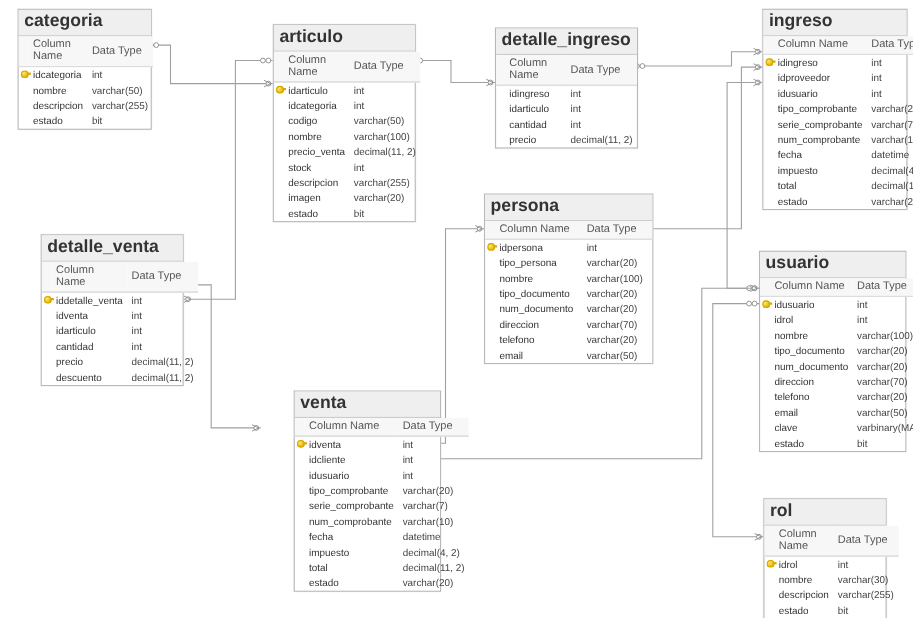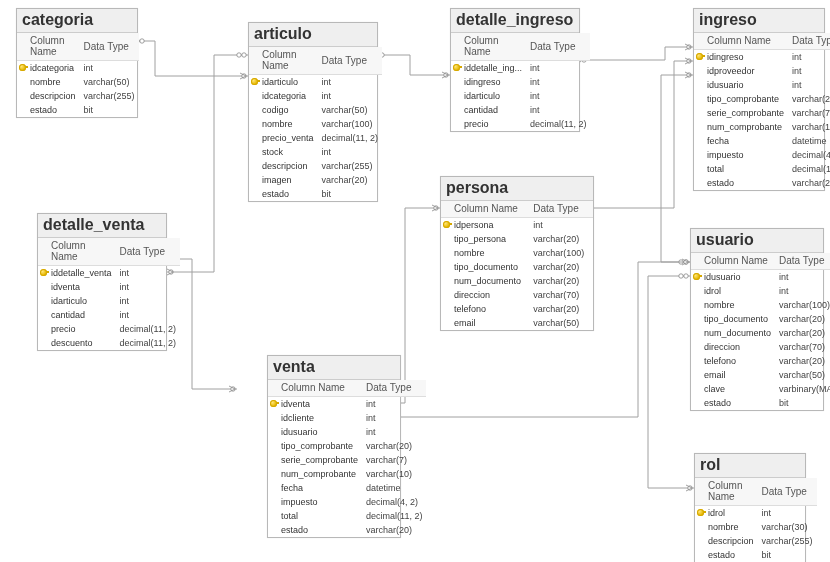--- a/index.html
+++ b/index.html
@@ -226,7 +226,7 @@
         </tbody>
       </table>
     </div>
-    <div class="entity" style="left: 450px; top: 8px; width: 130px;">
+    <div class="entity" style="left: 450px; top: 25px; width: 130px;">
       <div class="entity-title">detalle_ingreso</div>
       <table>
         <thead>

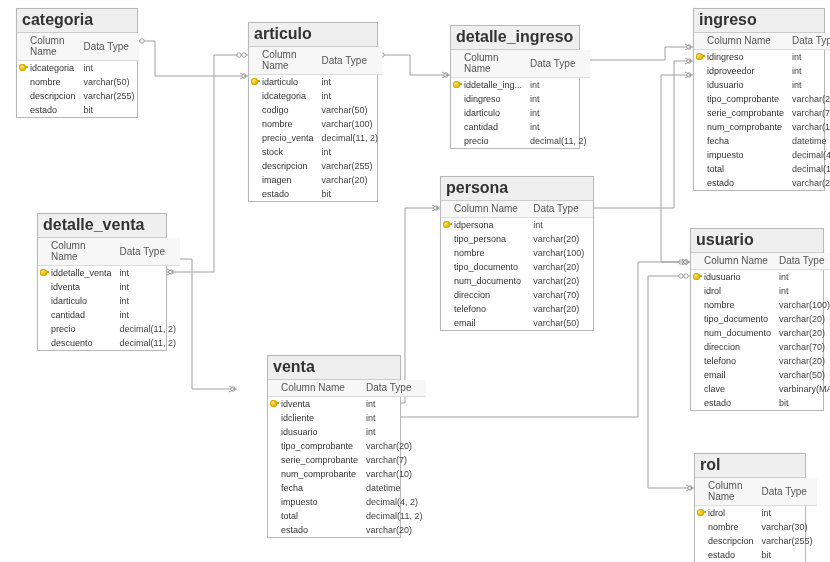--- a/index.html
+++ b/index.html
@@ -238,11 +238,6 @@
         </thead>
         <tbody>
           <tr>
-            <td class="keycell"><span class="key-icon"></span></td>
-            <td class="colname">iddetalle_ing...</td>
-            <td class="coltype">int</td>
-          </tr>
-          <tr>
             <td class="keycell"></td>
             <td class="colname">idingreso</td>
             <td class="coltype">int</td>

